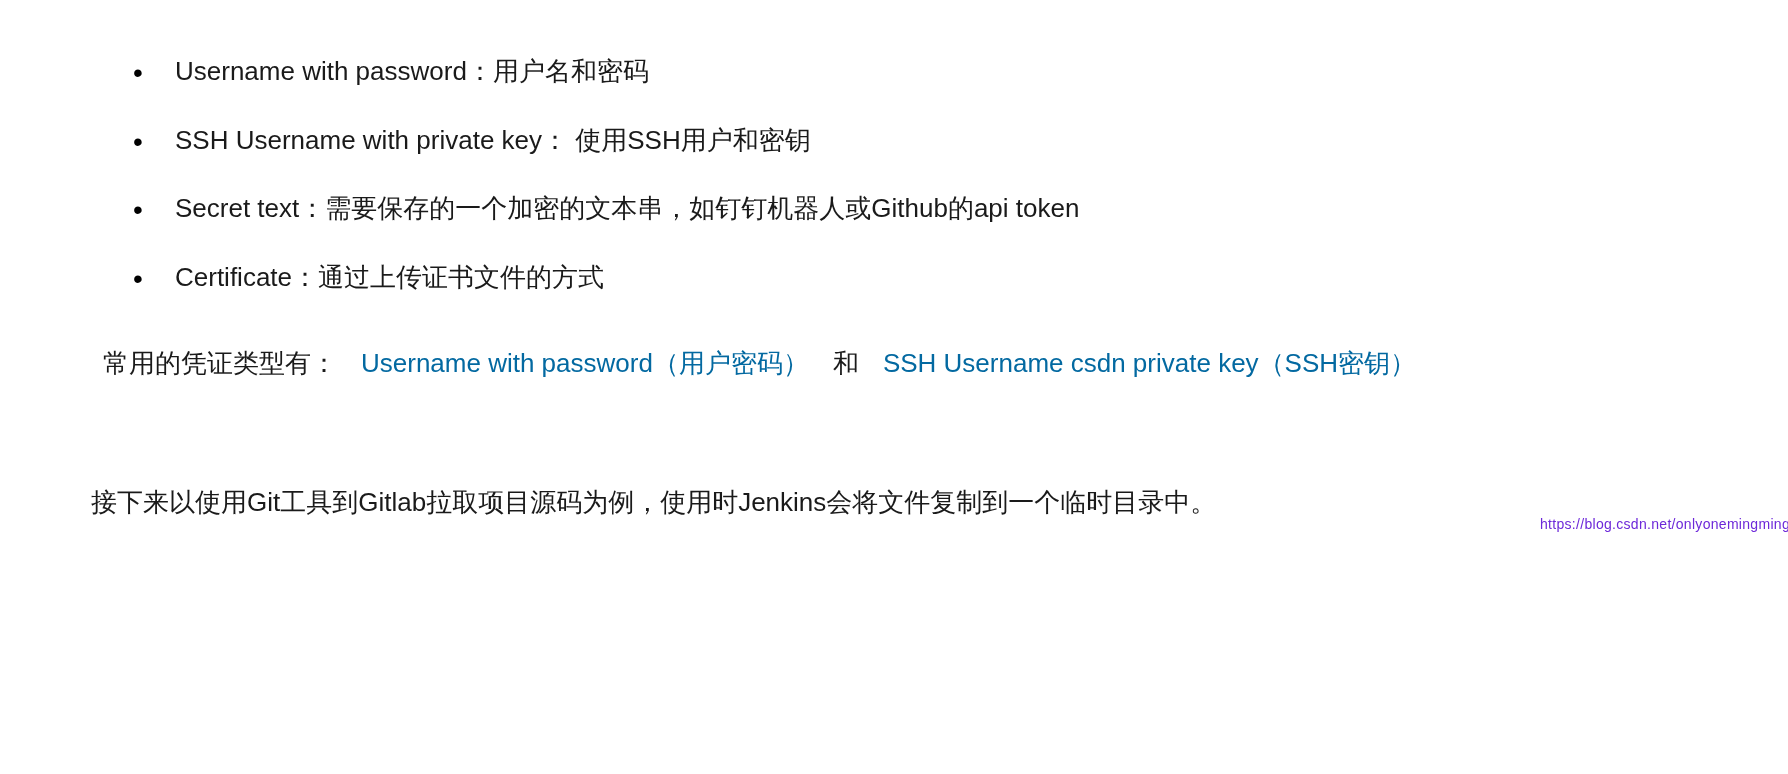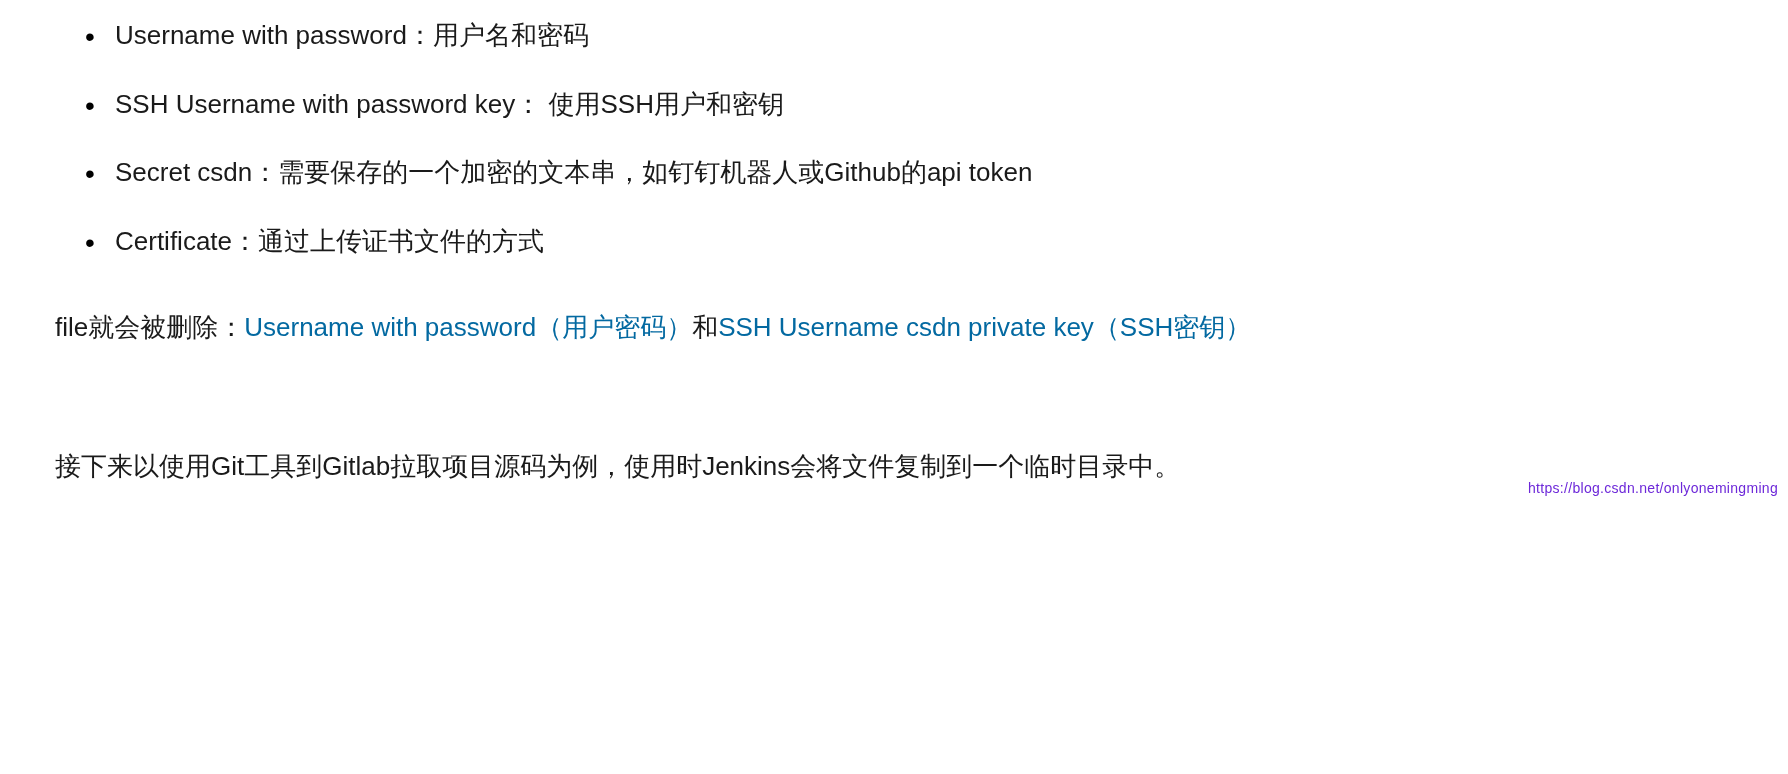--- a/index.html
+++ b/index.html
@@ -3,7 +3,7 @@
   <meta charset="utf-8">
   <style>
     * {
-      margin: 0;
+      margin: 12px;
       padding: 0;
       box-sizing: border-box;
     }

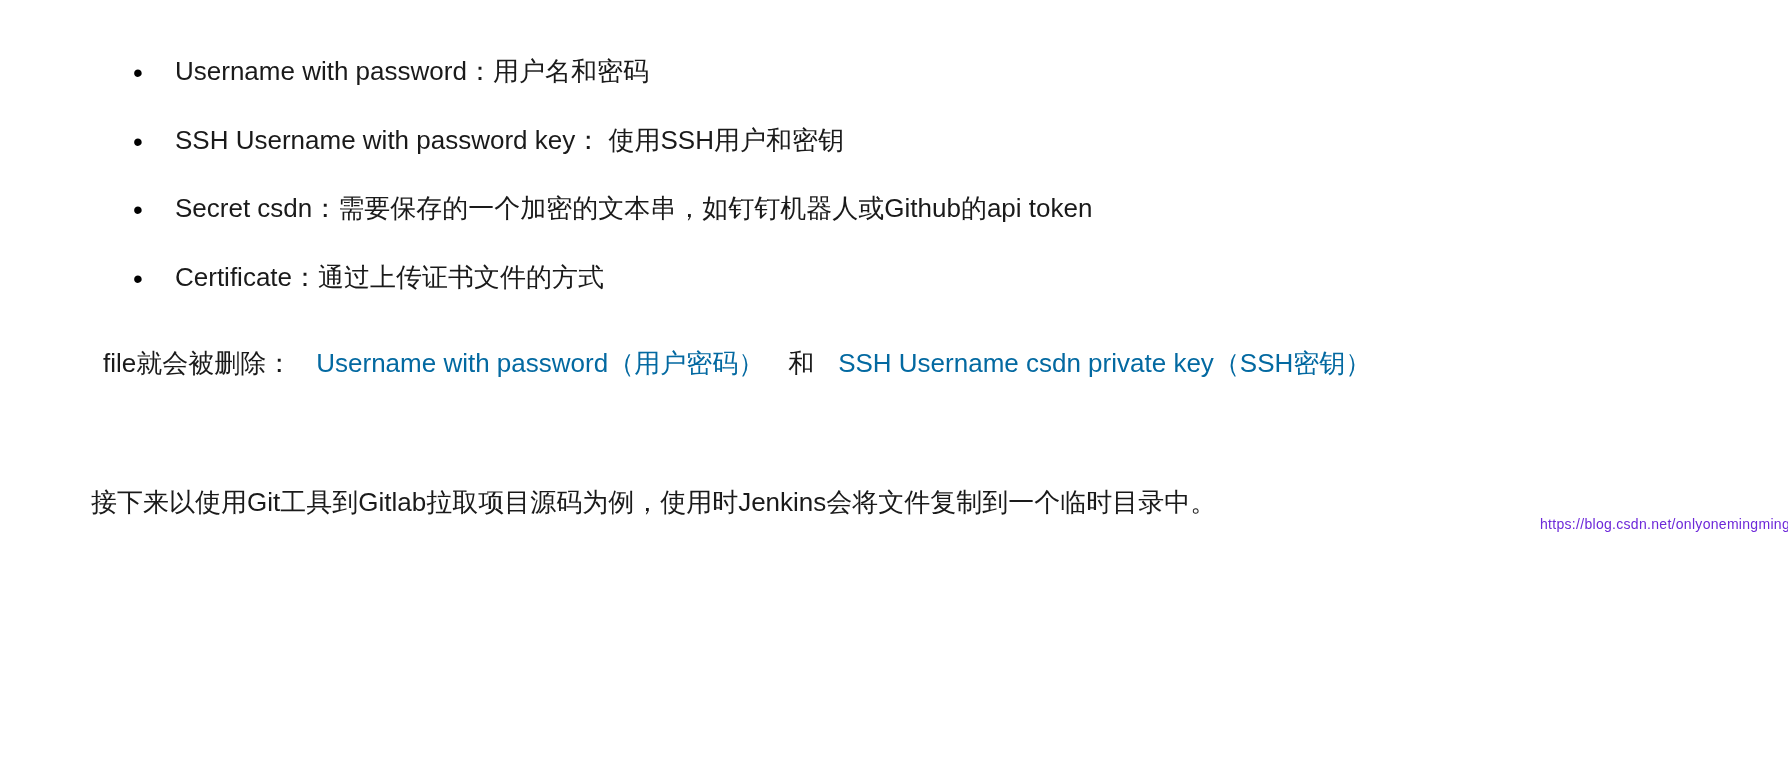--- a/index.html
+++ b/index.html
@@ -63,7 +63,7 @@
     <span>Username with password：用户名和密码</span>
   </li>
   <li>
-    <span>SSH Username with password key： 使用SSH用户和密钥</span>
+    <span>SSH Username with private key： 使用SSH用户和密钥</span>
   </li>
   <li>
     <span>Secret csdn：需要保存的一个加密的文本串，如钉钉机器人或Github的api token</span>

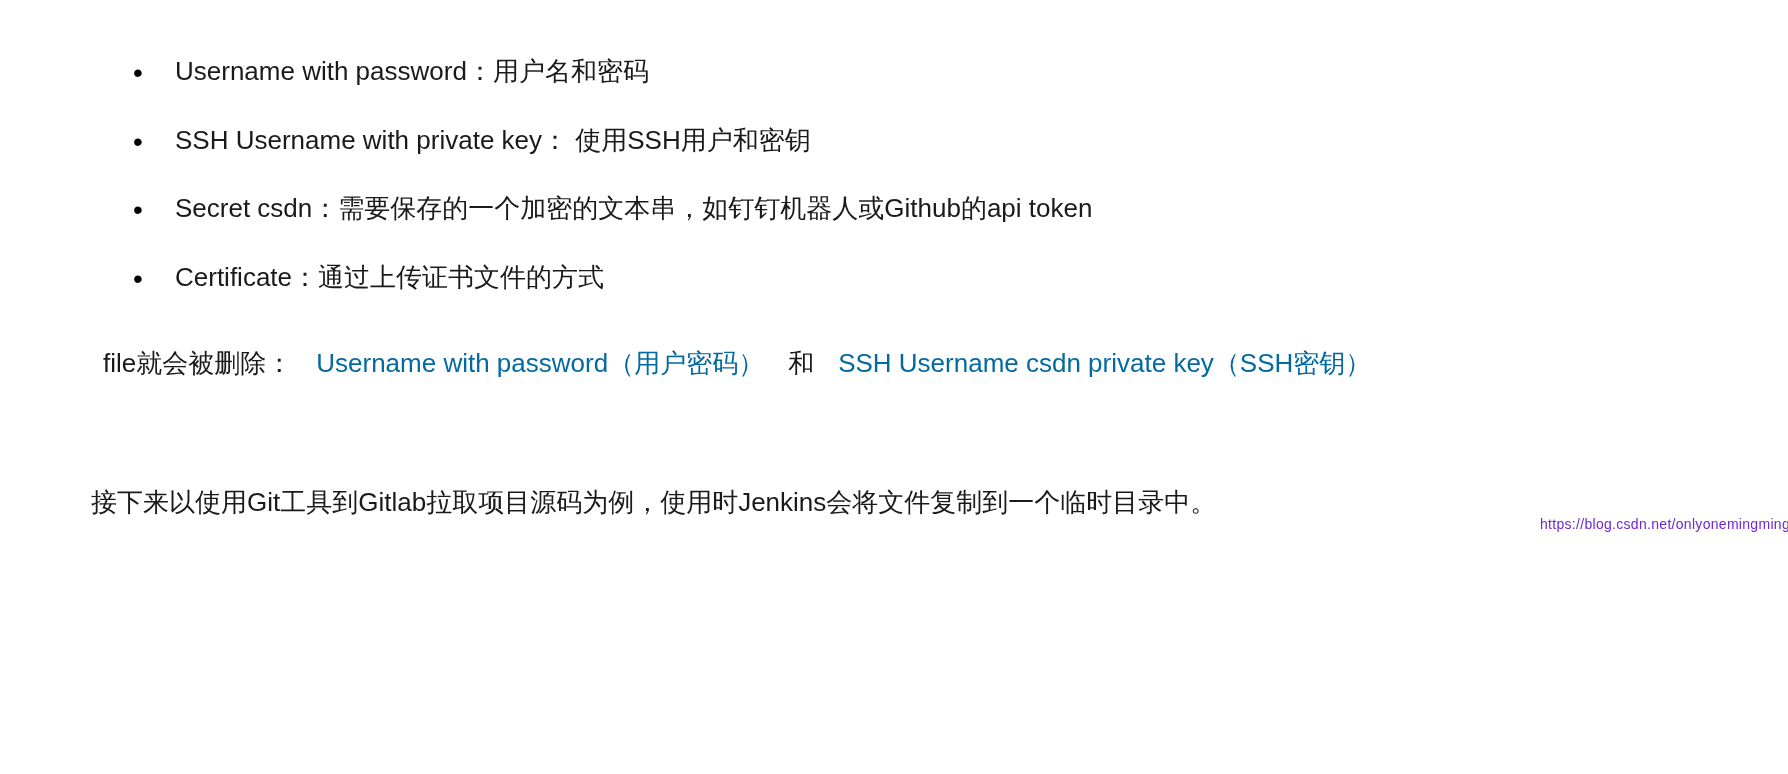--- a/index.html
+++ b/index.html
@@ -66,7 +66,7 @@
     <span>SSH Username with private key： 使用SSH用户和密钥</span>
   </li>
   <li>
-    <span>Secret csdn：需要保存的一个加密的文本串，如钉钉机器人或Github的api token</span>
+    <span>Secret text：需要保存的一个加密的文本串，如钉钉机器人或Github的api token</span>
   </li>
   <li>
     <span>Certificate：通过上传证书文件的方式</span>

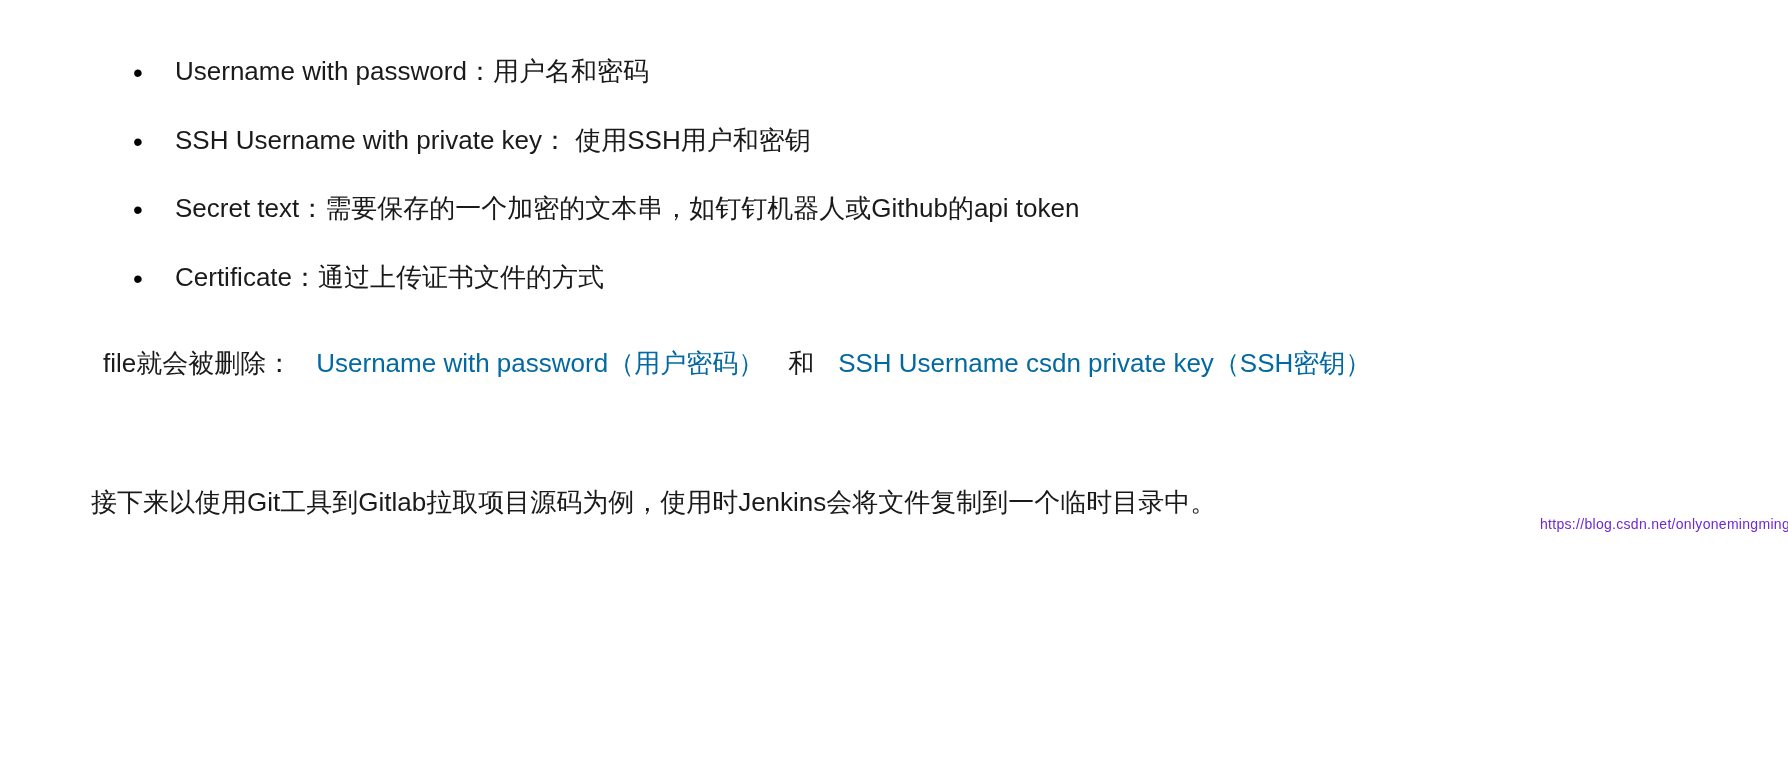--- a/index.html
+++ b/index.html
@@ -74,7 +74,7 @@
 </ul>
 
 <p class="summary">
-  <span>file就会被删除：</span><span class="red">Username with password（用户密码）</span><span>和</span><span class="red">SSH Username csdn private key（SSH密钥）</span>
+  <span>常用的凭证类型有：</span><span class="red">Username with password（用户密码）</span><span>和</span><span class="red">SSH Username csdn private key（SSH密钥）</span>
 </p>
 
 <p class="next-step">接下来以使用Git工具到Gitlab拉取项目源码为例，使用时Jenkins会将文件复制到一个临时目录中。</p>

